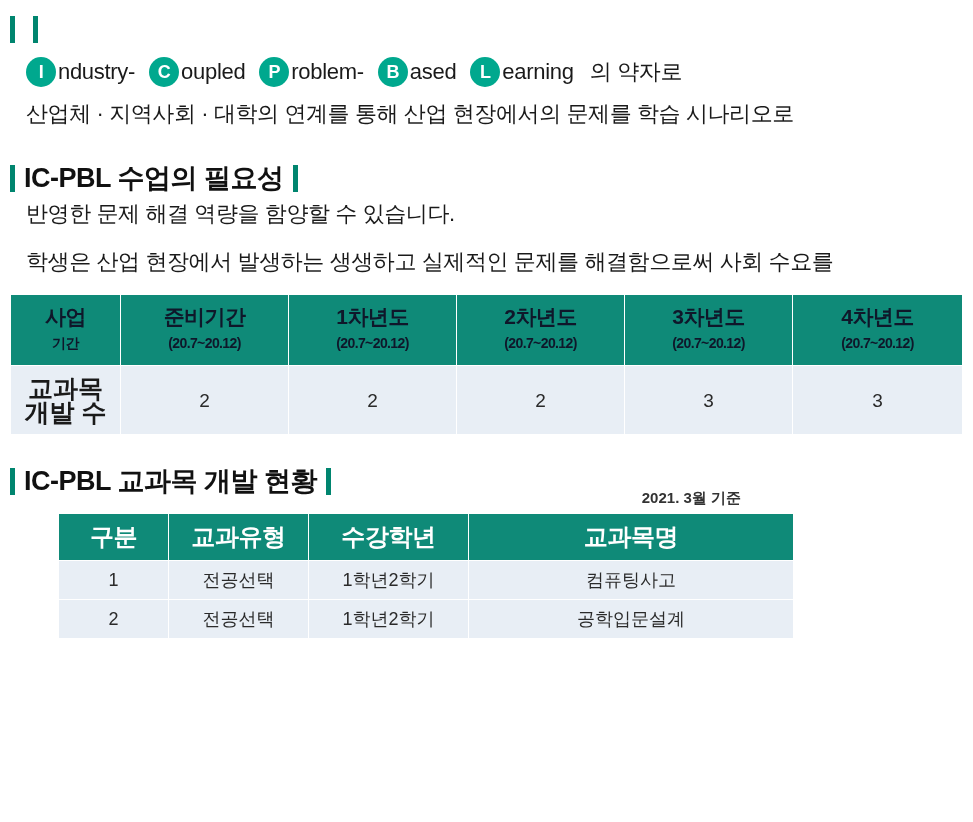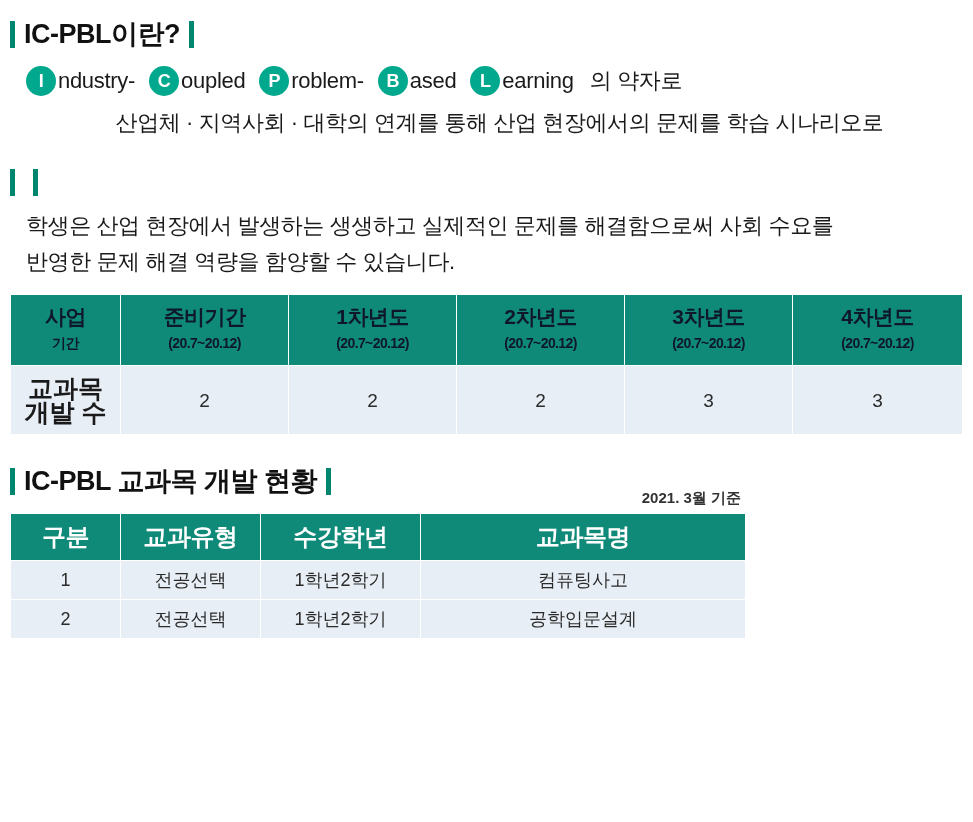--- a/index.html
+++ b/index.html
@@ -188,7 +188,6 @@
 
   <div class="heading sec1-head">
     <span class="bar"></span>
-    <span>IC-PBL이란?</span>
     <span class="bar right"></span>
   </div>
 

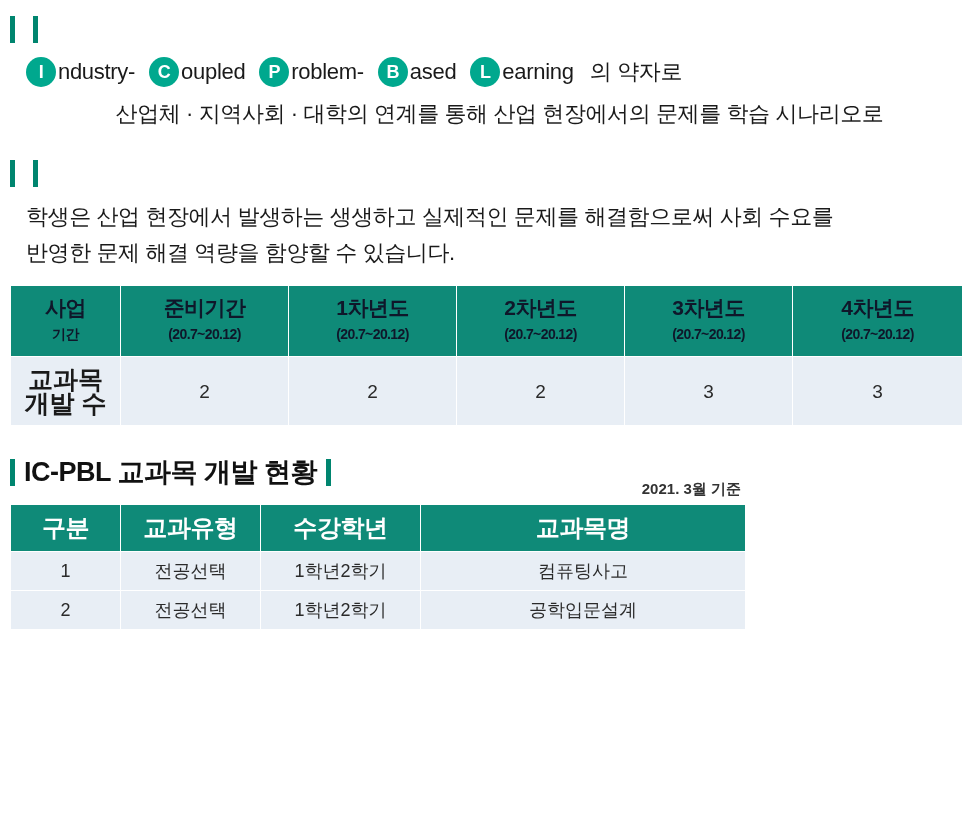--- a/index.html
+++ b/index.html
@@ -84,7 +84,6 @@
     letter-spacing: -0.4px;
     margin-top: 10px;
     white-space: nowrap;
-    text-align: center;
   }
 
   .sec2-head { margin: 30px 0 0 10px; }

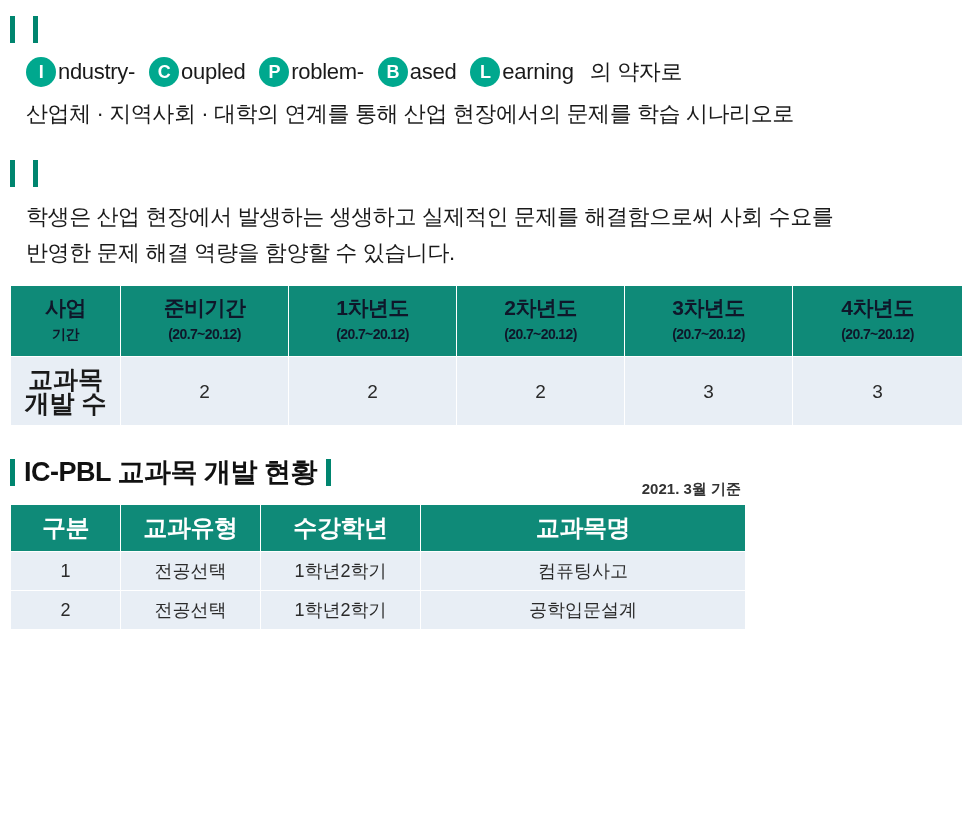--- a/index.html
+++ b/index.html
@@ -209,6 +209,7 @@
 
   <div class="heading sec2-head">
     <span class="bar"></span>
+    <span>IC-PBL 수업의 필요성</span>
     <span class="bar right"></span>
   </div>
   <div class="body-text">학생은 산업 현장에서 발생하는 생생하고 실제적인 문제를 해결함으로써 사회 수요를</div>

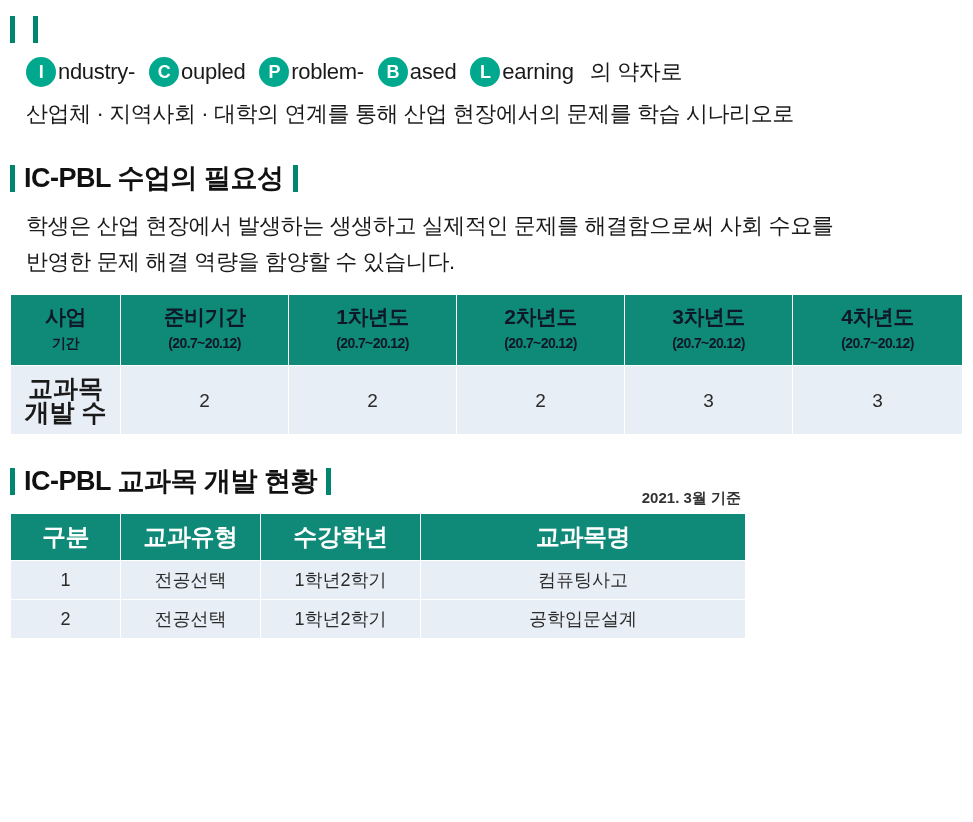--- a/index.html
+++ b/index.html
@@ -212,8 +212,8 @@
     <span>IC-PBL 수업의 필요성</span>
     <span class="bar right"></span>
   </div>
+  <div class="body-text" style="margin-top:0">반영한 문제 해결 역량을 함양할 수 있습니다.</div>
   <div class="body-text">학생은 산업 현장에서 발생하는 생생하고 실제적인 문제를 해결함으로써 사회 수요를</div>
-  <div class="body-text" style="margin-top:0">반영한 문제 해결 역량을 함양할 수 있습니다.</div>
 
 
   <table class="plan-table">

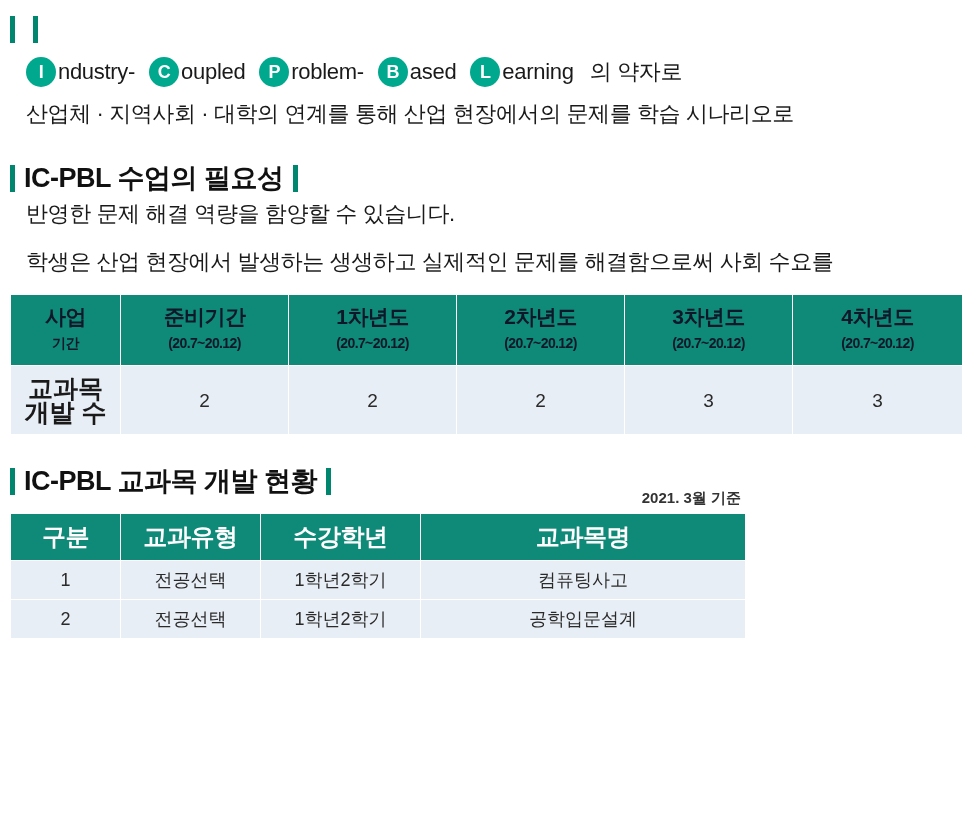--- a/index.html
+++ b/index.html
@@ -148,6 +148,7 @@
   .status-wrap {
     position: relative;
     margin-top: 6px;
+    padding-left: 48px;
   }
   .status-note {
     position: absolute;

